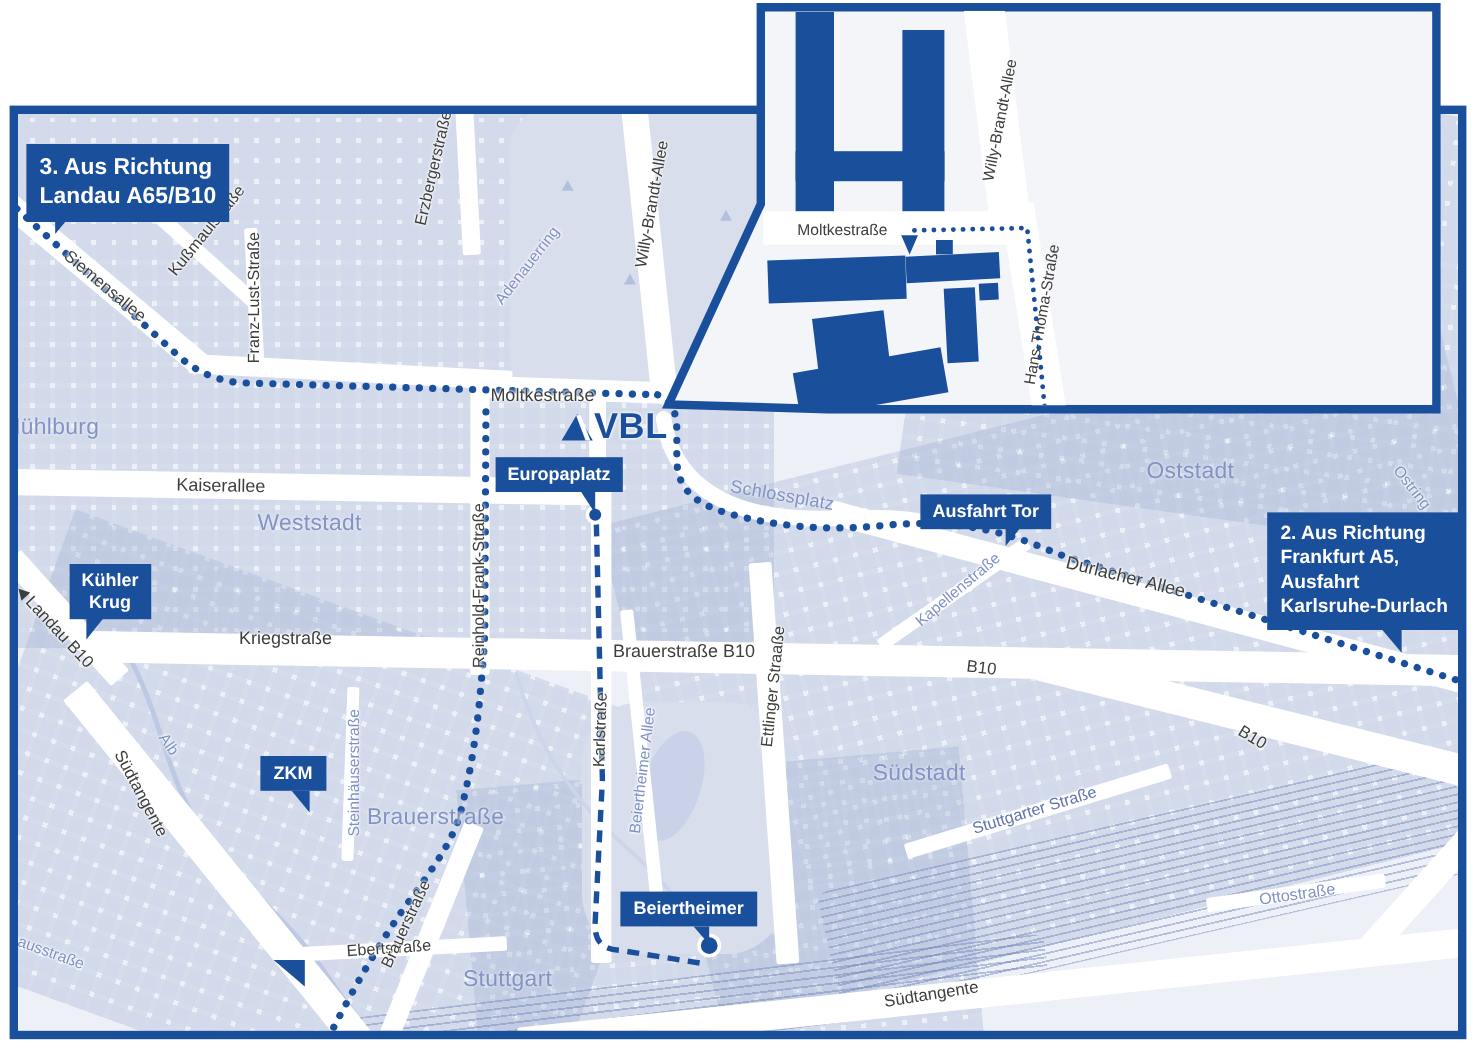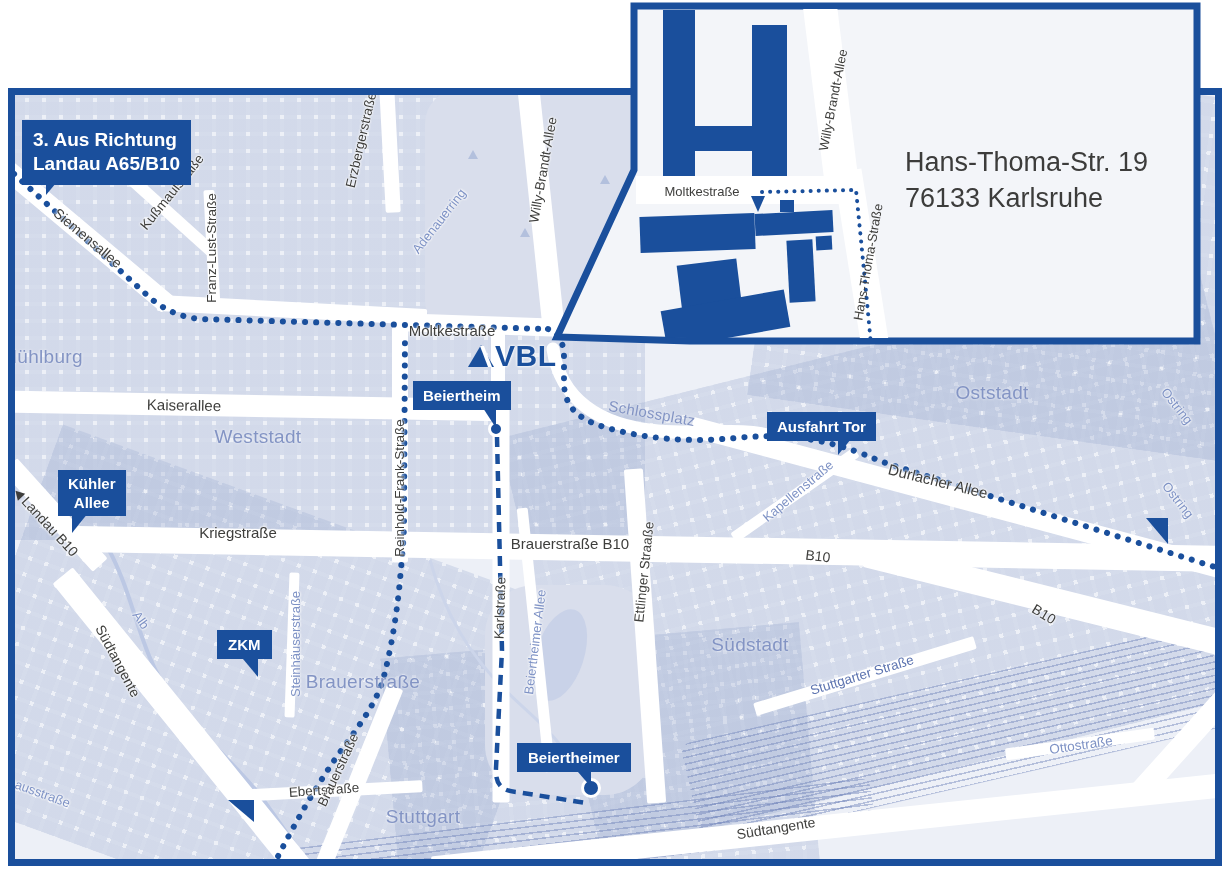--- a/index.html
+++ b/index.html
@@ -245,8 +245,6 @@
       <div class="isl" style="left:833px;top:100px;--r:-79deg">Willy-Brandt-Allee</div>
       <div class="isl" style="left:868px;top:262px;--r:-80deg">Hans-Thoma-Straße</div>
 
-      <div class="inset-address">Hans-Thoma-Str. 19
-76133 Karlsruhe</div>
     </div>
   </div>
 

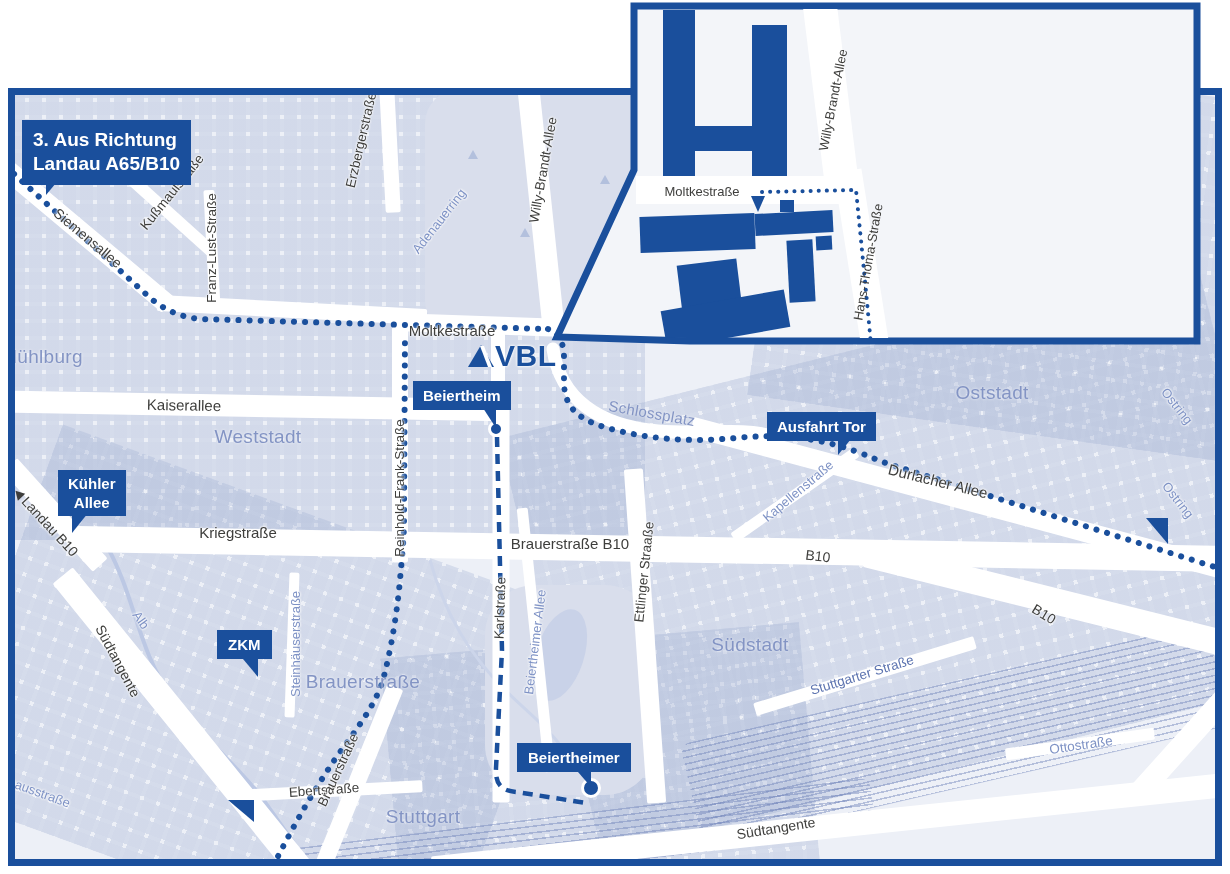--- a/index.html
+++ b/index.html
@@ -198,7 +198,7 @@
     <div class="callout" style="left:217px;top:630px;padding:5px 11px">ZKM</div>
     <div class="tailDR" style="left:243px;top:659px;border-top-width:18px;border-left-width:15px"></div>
 
-    <div class="callout" style="left:413px;top:381px;padding:5px 10px">Beiertheim</div>
+    <div class="callout" style="left:413px;top:381px;padding:5px 10px">Europaplatz</div>
     <div class="tailDR" style="left:483px;top:408px;border-top-width:20px;border-left-width:13px"></div>
 
     <div class="callout" style="left:767px;top:412px;padding:5px 10px">Ausfahrt Tor</div>

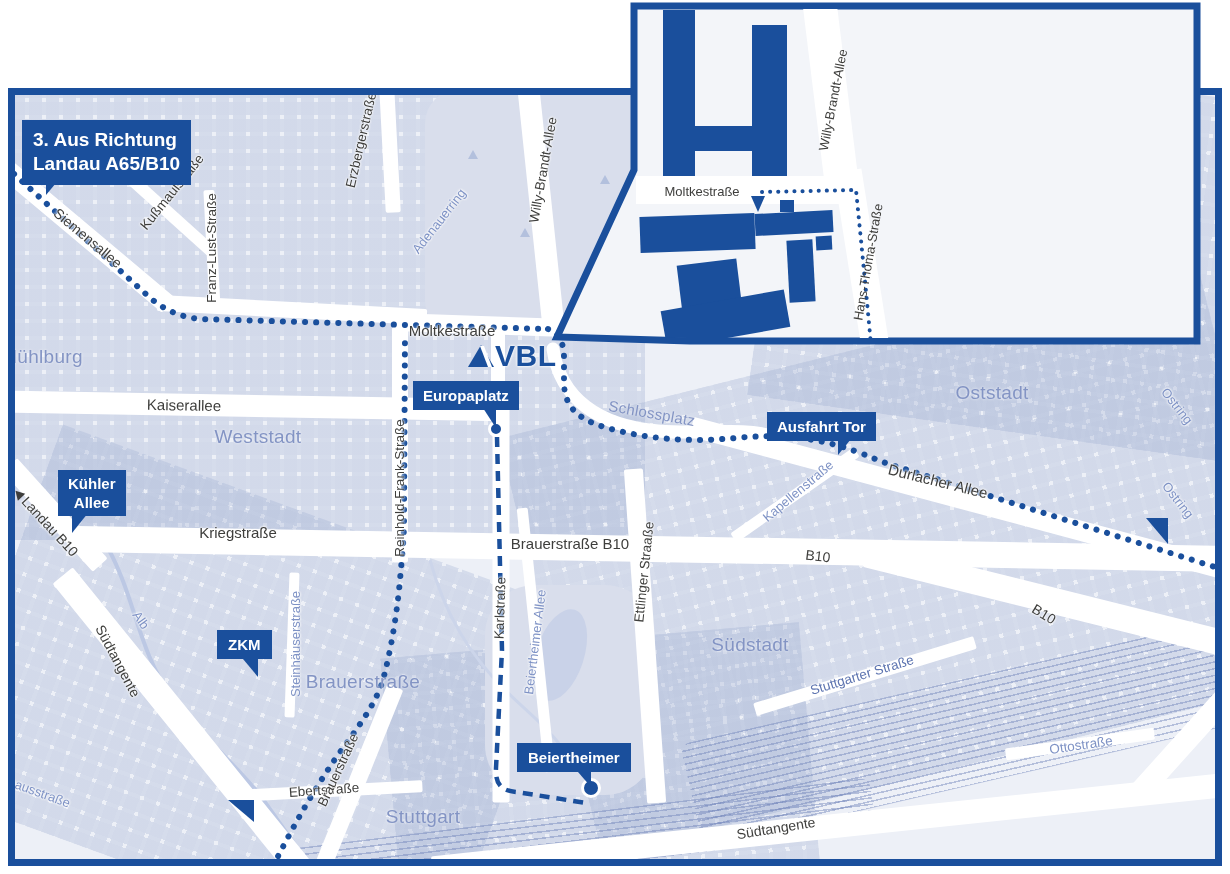--- a/index.html
+++ b/index.html
@@ -204,6 +204,10 @@
     <div class="callout" style="left:767px;top:412px;padding:5px 10px">Ausfahrt Tor</div>
     <div class="tailDL" style="left:838px;top:439px;border-top-width:16px;border-right-width:13px"></div>
 
+    <div class="callout" style="left:1056px;top:427px;font-size:16px">2. Aus Richtung
+Frankfurt A5,
+Ausfahrt
+Karlsruhe-Durlach</div>
     <div class="tailDR" style="left:1146px;top:518px;border-top-width:26px;border-left-width:22px"></div>
 
     <div class="tailDR" style="left:228px;top:800px;border-top-width:22px;border-left-width:26px"></div>

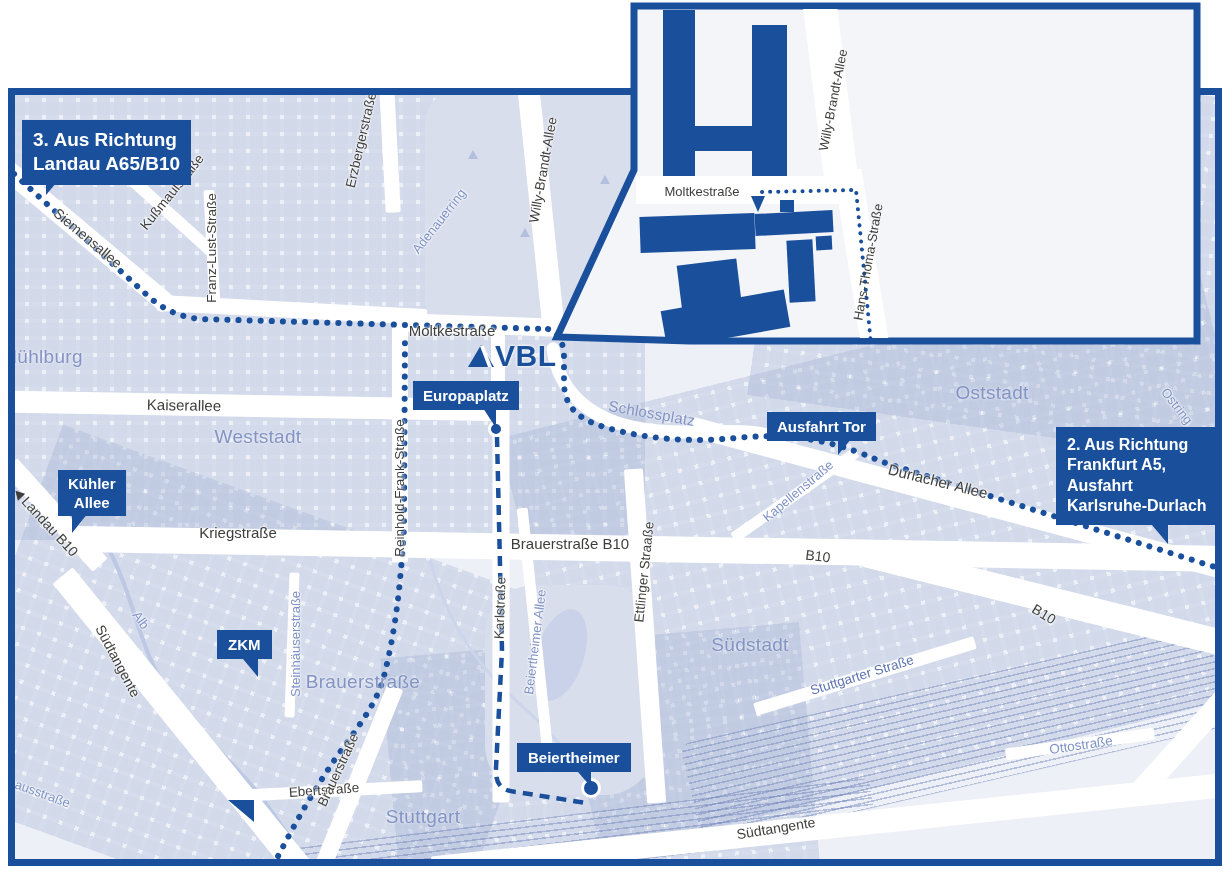--- a/index.html
+++ b/index.html
@@ -192,7 +192,7 @@
     <div class="tailDL" style="left:46px;top:171px;border-top-width:24px;border-right-width:20px"></div>
 
     <div class="callout center" style="left:58px;top:470px">Kühler
-Allee</div>
+Krug</div>
     <div class="tailDL" style="left:72px;top:513px;border-top-width:20px;border-right-width:16px"></div>
 
     <div class="callout" style="left:217px;top:630px;padding:5px 11px">ZKM</div>

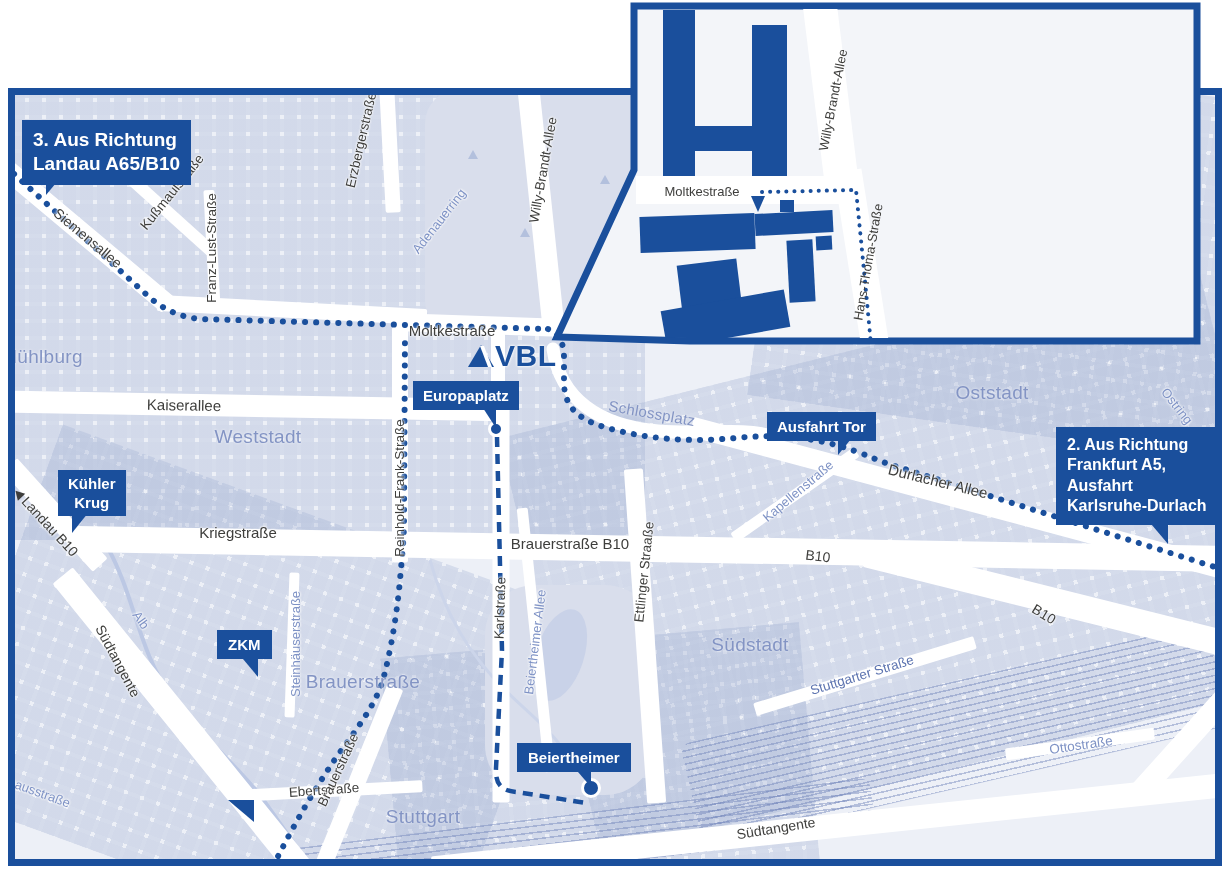--- a/index.html
+++ b/index.html
@@ -138,7 +138,7 @@
     <div class="district" style="left:42px;top:357px">Mühlburg</div>
     <div class="district" style="left:258px;top:437px">Weststadt</div>
     <div class="district" style="left:992px;top:393px">Oststadt</div>
-    <div class="district" style="left:750px;top:645px">Südstadt</div>
+    <div class="district" style="left:766px;top:645px">Südstadt</div>
     <div class="district" style="left:363px;top:682px">Brauerstraße</div>
     <div class="district" style="left:423px;top:817px">Stuttgart</div>
     <div class="district" style="left:652px;top:413px;font-size:15px;--r:10deg">Schlossplatz</div>

